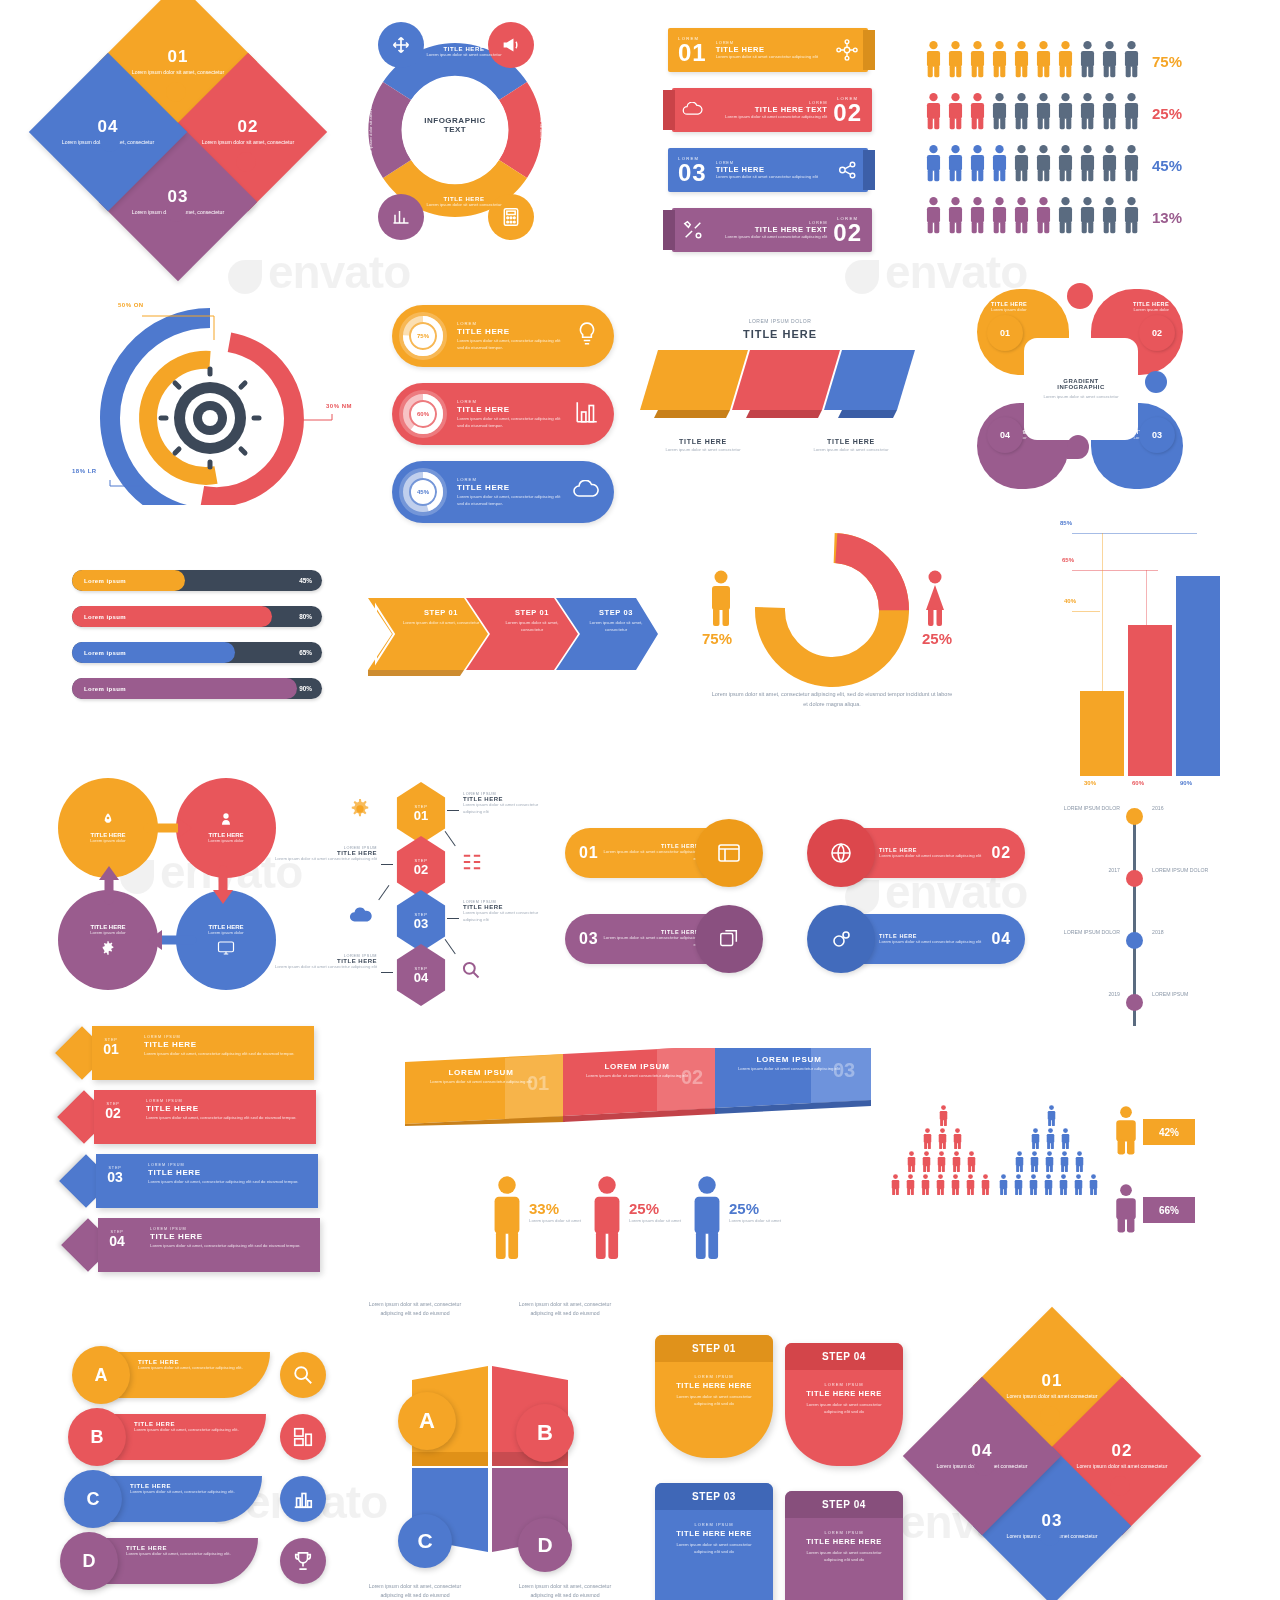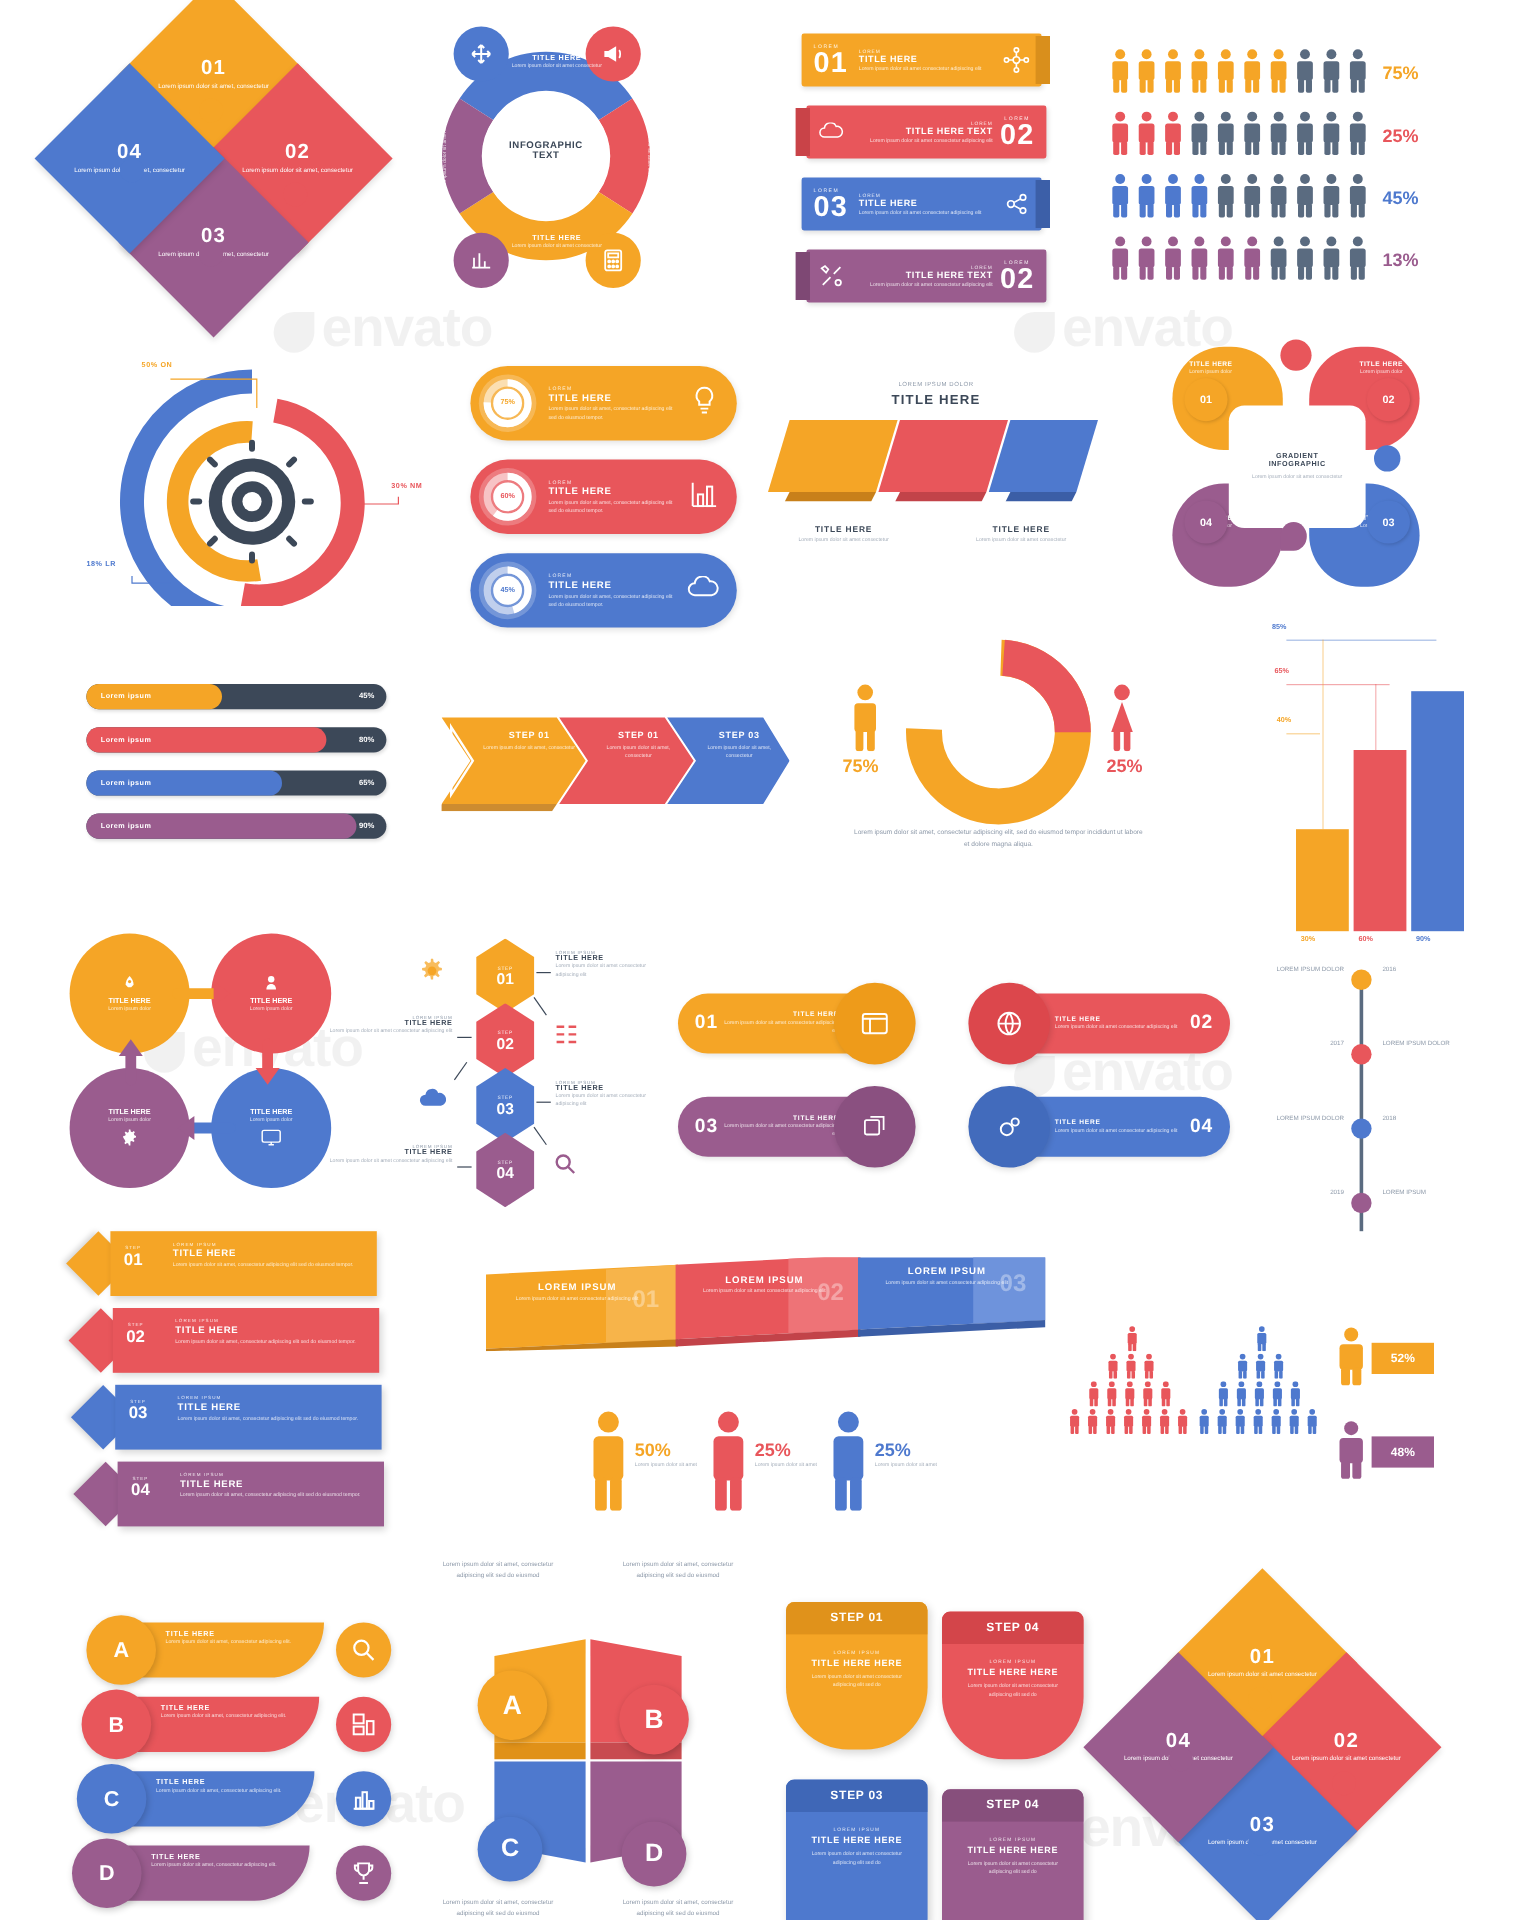--- a/index.html
+++ b/index.html
@@ -1289,7 +1289,7 @@
           <rect x="2.8" y="21" width="4.6" height="9" rx="1.3"></rect>
           <rect x="8.6" y="21" width="4.6" height="9" rx="1.3"></rect>
         </svg></div>
-      <div style="position:absolute; left:248px; top:14px; width:52px; height:26px; background:#F5A526; color:#fff; display:flex; align-items:center; justify-content:center; font-size:10px; font-weight:bold;">52%</div>
+      <div style="position:absolute; left:248px; top:14px; width:52px; height:26px; background:#F5A526; color:#fff; display:flex; align-items:center; justify-content:center; font-size:10px; font-weight:bold;">42%</div>
       <div style="position:absolute; left:218px; top:78px;"><svg width="26" height="50" viewBox="0 0 16 30" fill="#9A5C8E">
           <circle cx="8" cy="4" r="3.6"></circle>
           <rect x="2" y="9" width="12" height="13" rx="2"></rect>

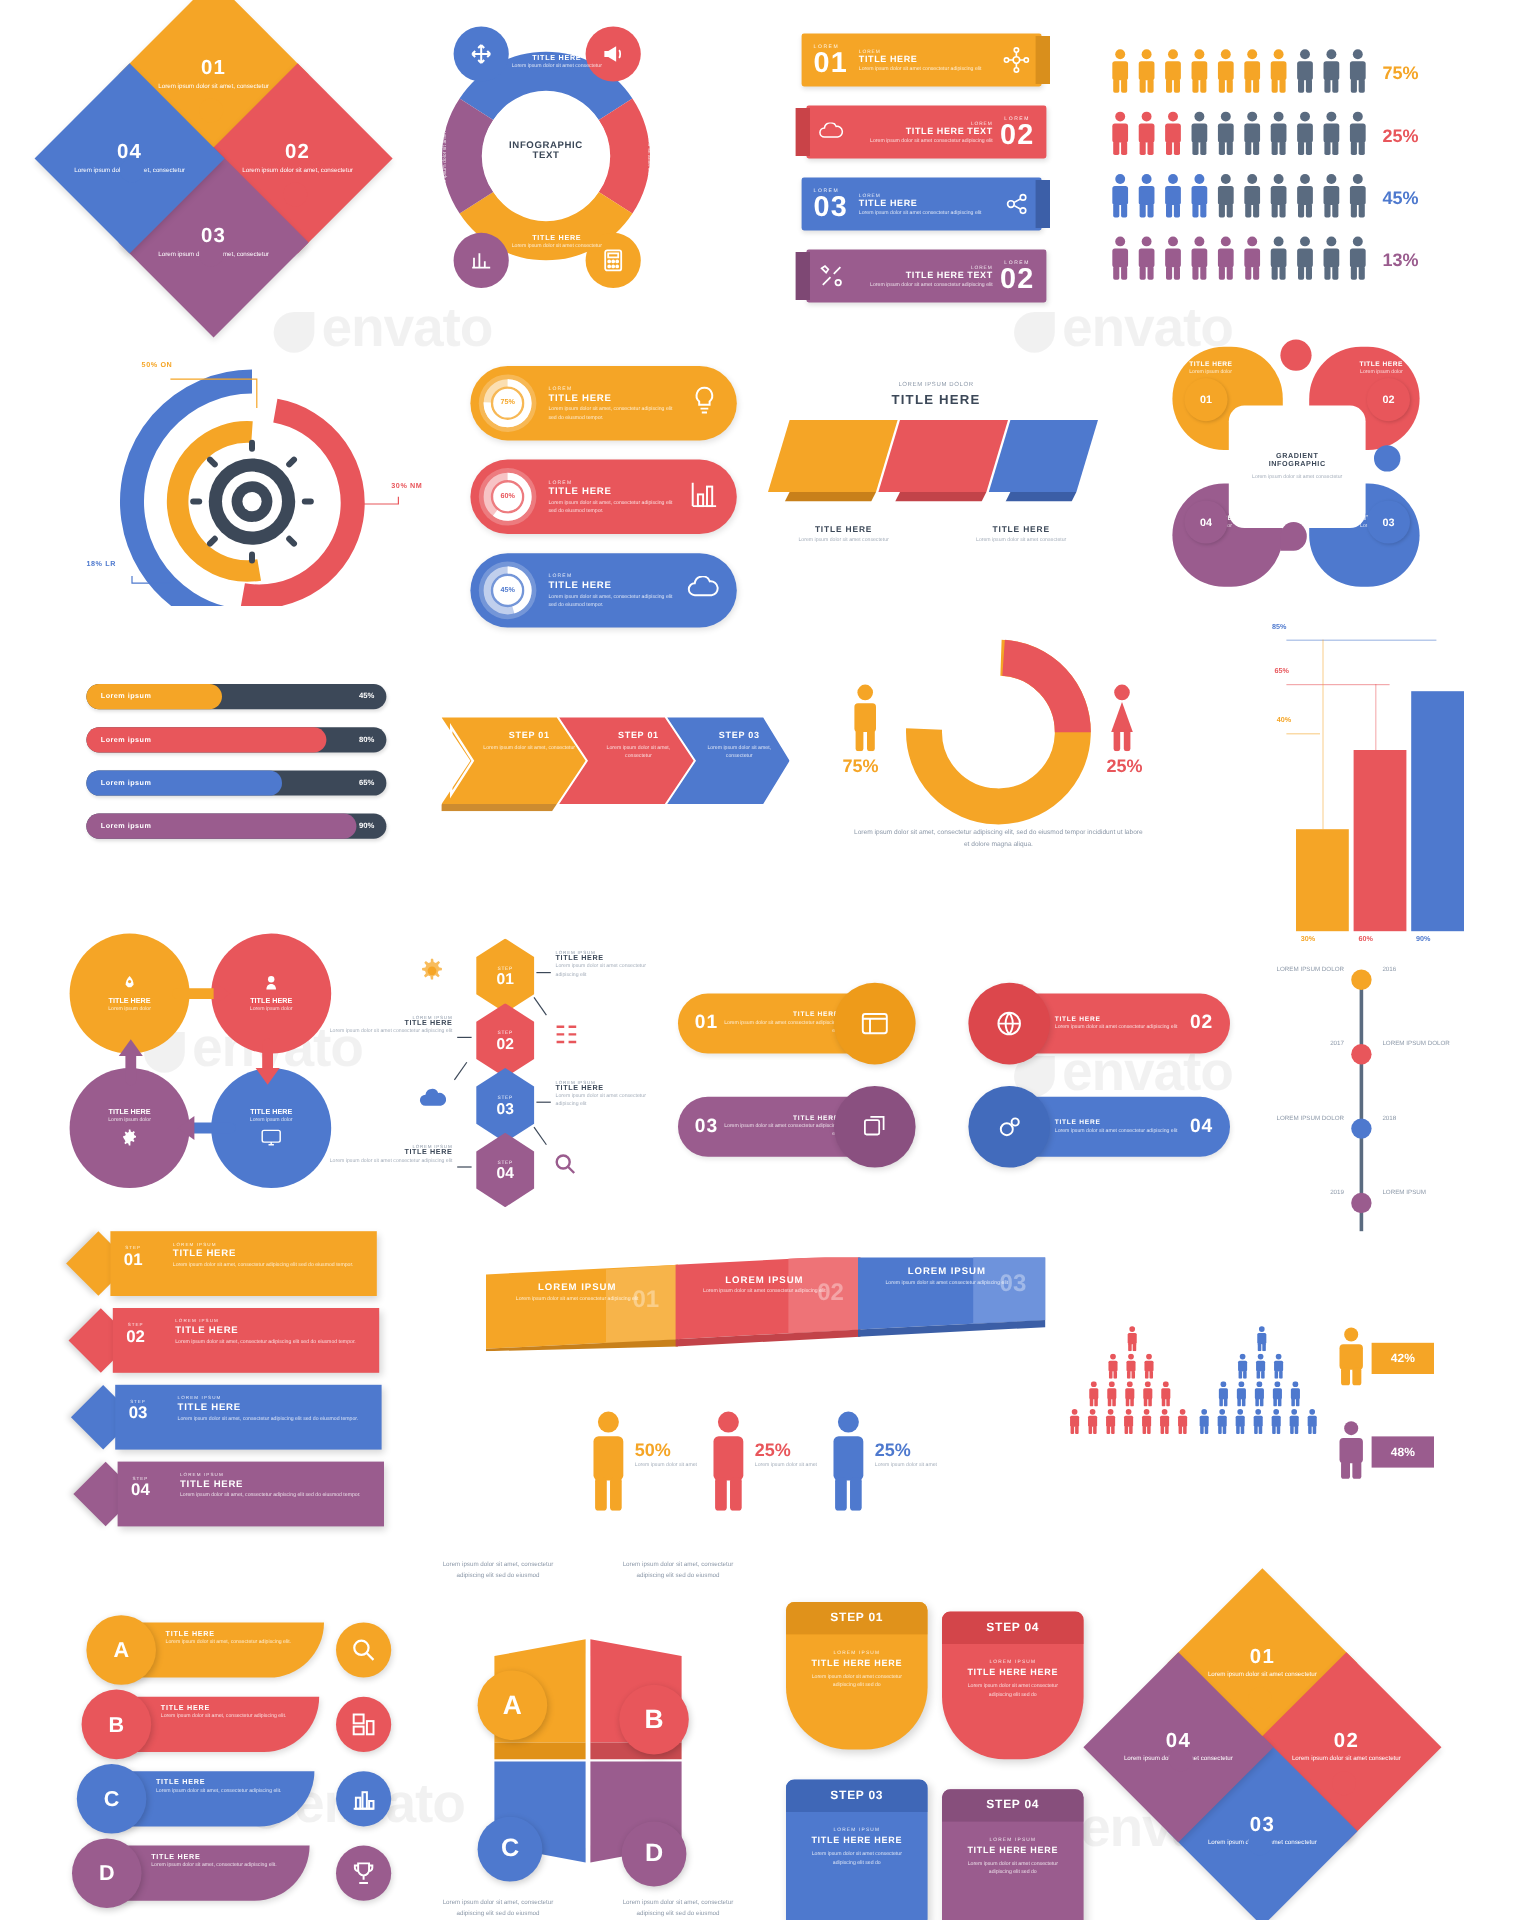--- a/index.html
+++ b/index.html
@@ -1044,7 +1044,7 @@
           <rect x="10.8" y="33.5" width="5.8" height="16.5" rx="1.8"></rect>
         </svg>
         <div style="margin-left:5px; margin-top:26px;">
-          <div style="font-size:15px; font-weight:bold; color:#F5A526; line-height:1;">50%</div>
+          <div style="font-size:15px; font-weight:bold; color:#F5A526; line-height:1;">33%</div>
           <div class="tiny" style="color:#8C98A8; width:54px; margin-top:2px;">Lorem ipsum dolor sit amet</div>
         </div>
       </div>

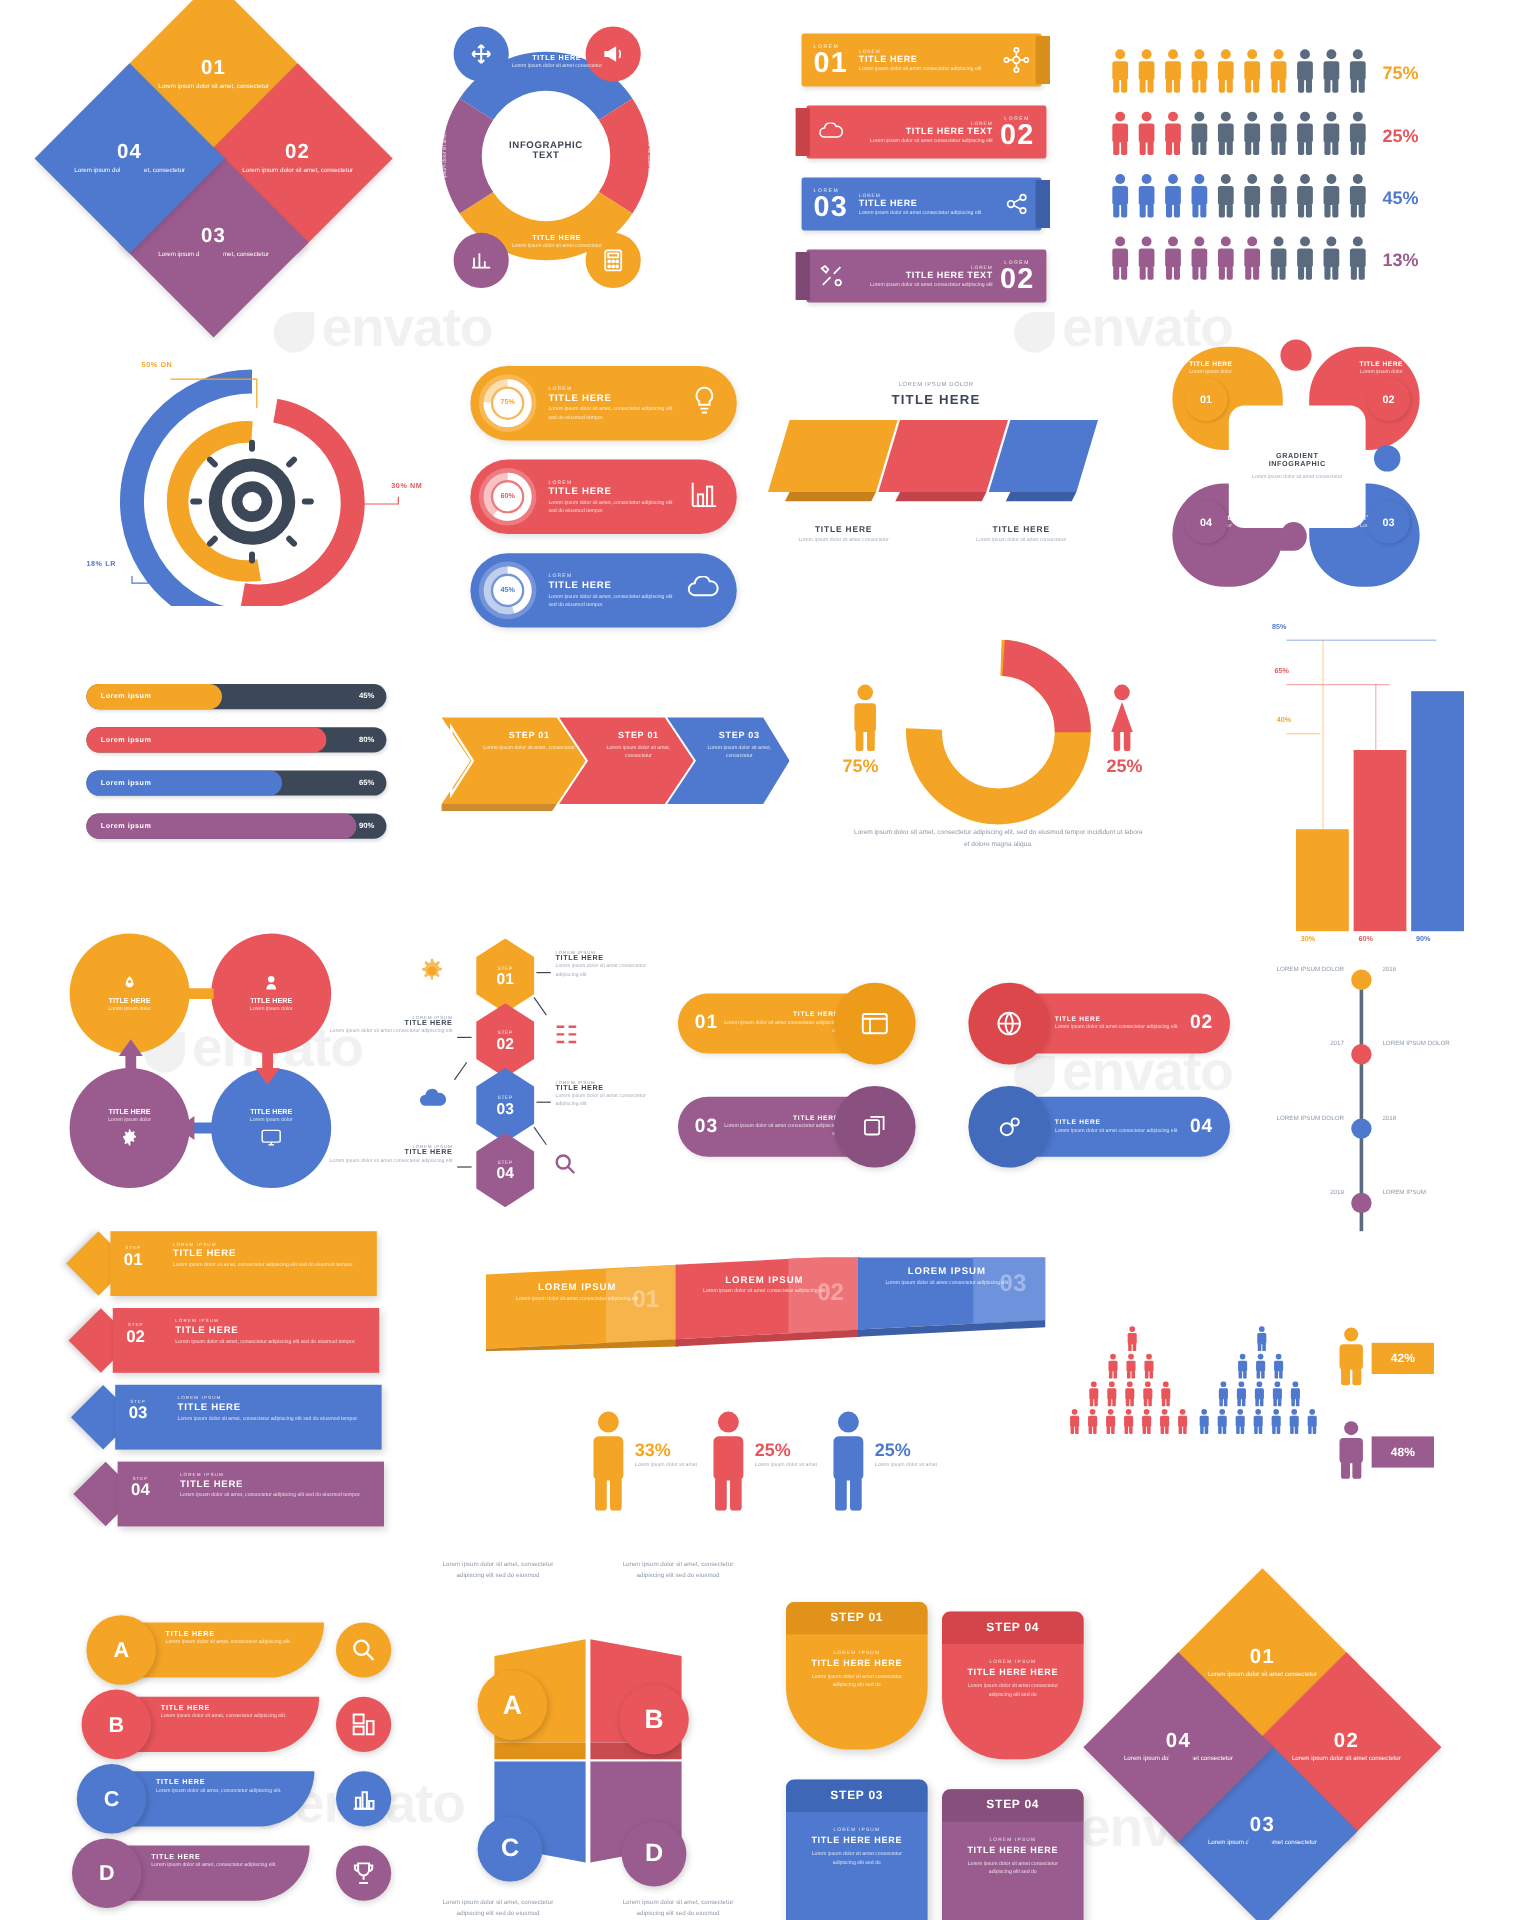--- a/index.html
+++ b/index.html
@@ -1296,7 +1296,7 @@
           <rect x="2.8" y="21" width="4.6" height="9" rx="1.3"></rect>
           <rect x="8.6" y="21" width="4.6" height="9" rx="1.3"></rect>
         </svg></div>
-      <div style="position:absolute; left:248px; top:92px; width:52px; height:26px; background:#9A5C8E; color:#fff; display:flex; align-items:center; justify-content:center; font-size:10px; font-weight:bold;">48%</div>
+      <div style="position:absolute; left:248px; top:92px; width:52px; height:26px; background:#9A5C8E; color:#fff; display:flex; align-items:center; justify-content:center; font-size:10px; font-weight:bold;">66%</div>
     </div>
 
   <div class="abs" style="left:78px; top:1352px; width:280px; height:250px;" id="abcd-list">

